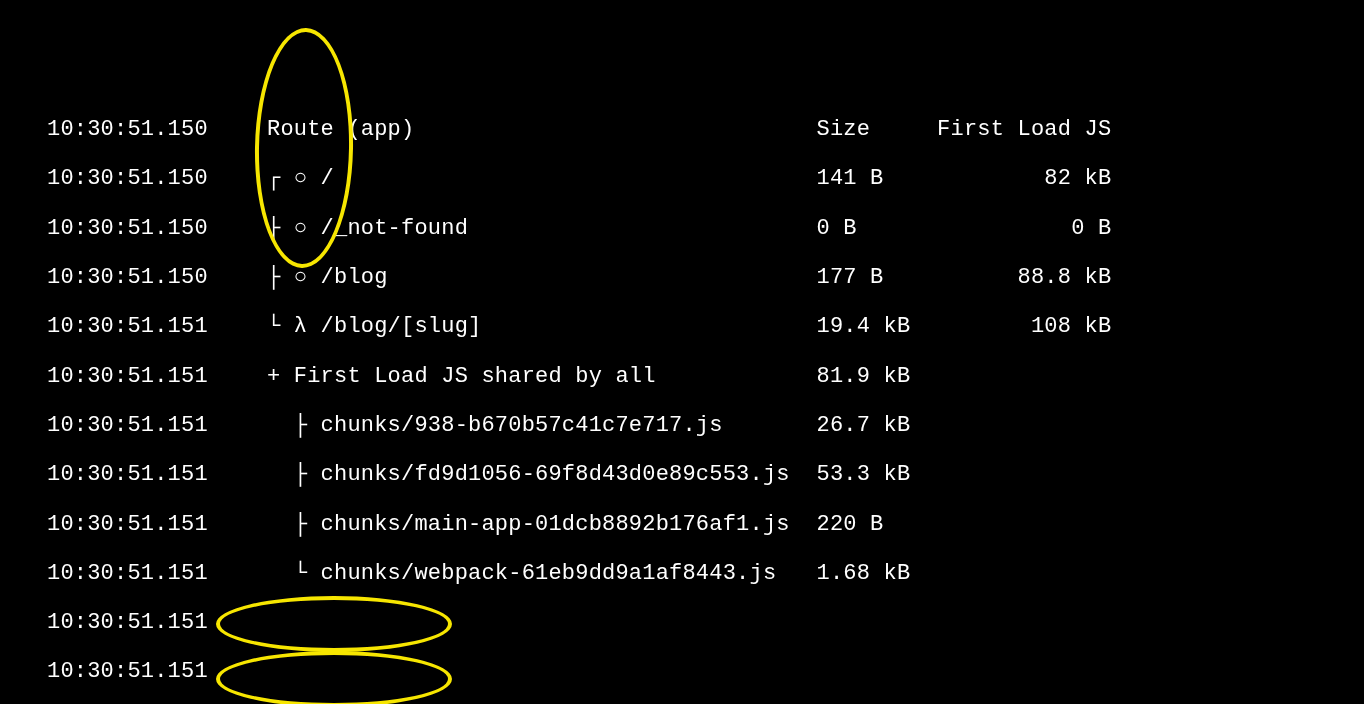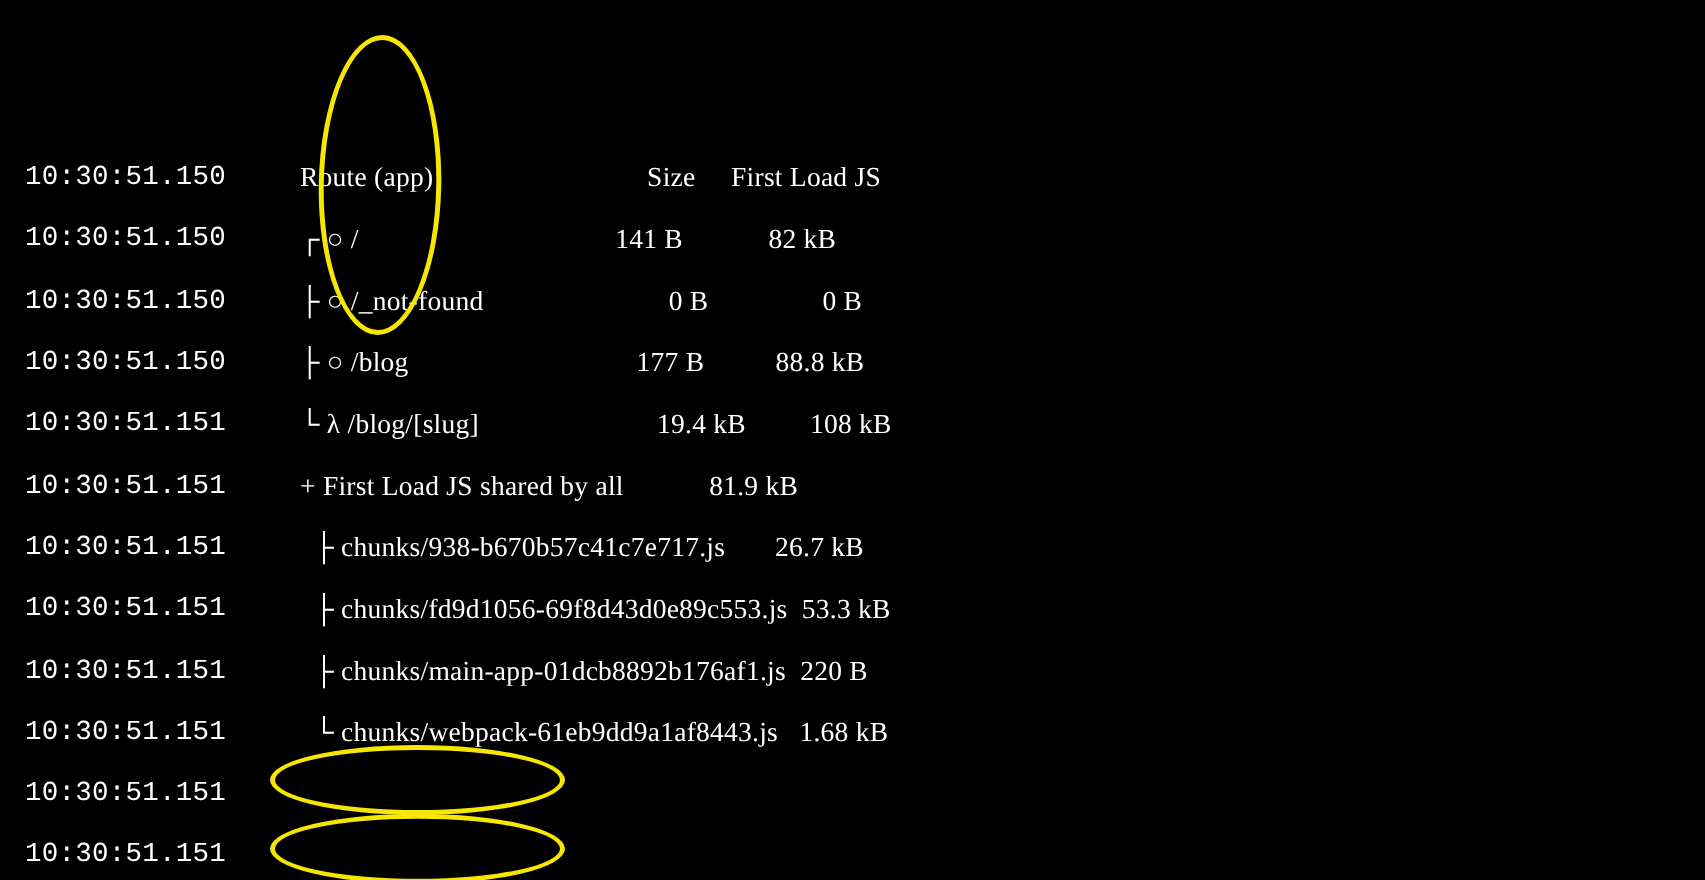--- a/index.html
+++ b/index.html
@@ -20,7 +20,7 @@
   .line {
     display: flex;
     height: 49.3px;
-    align-items: center;
+    margin-left: 27px;
   }
   .ts { width: 220px; flex-shrink: 0; }
   .content { flex: 1; font-family: Liberation Serif, serif; }

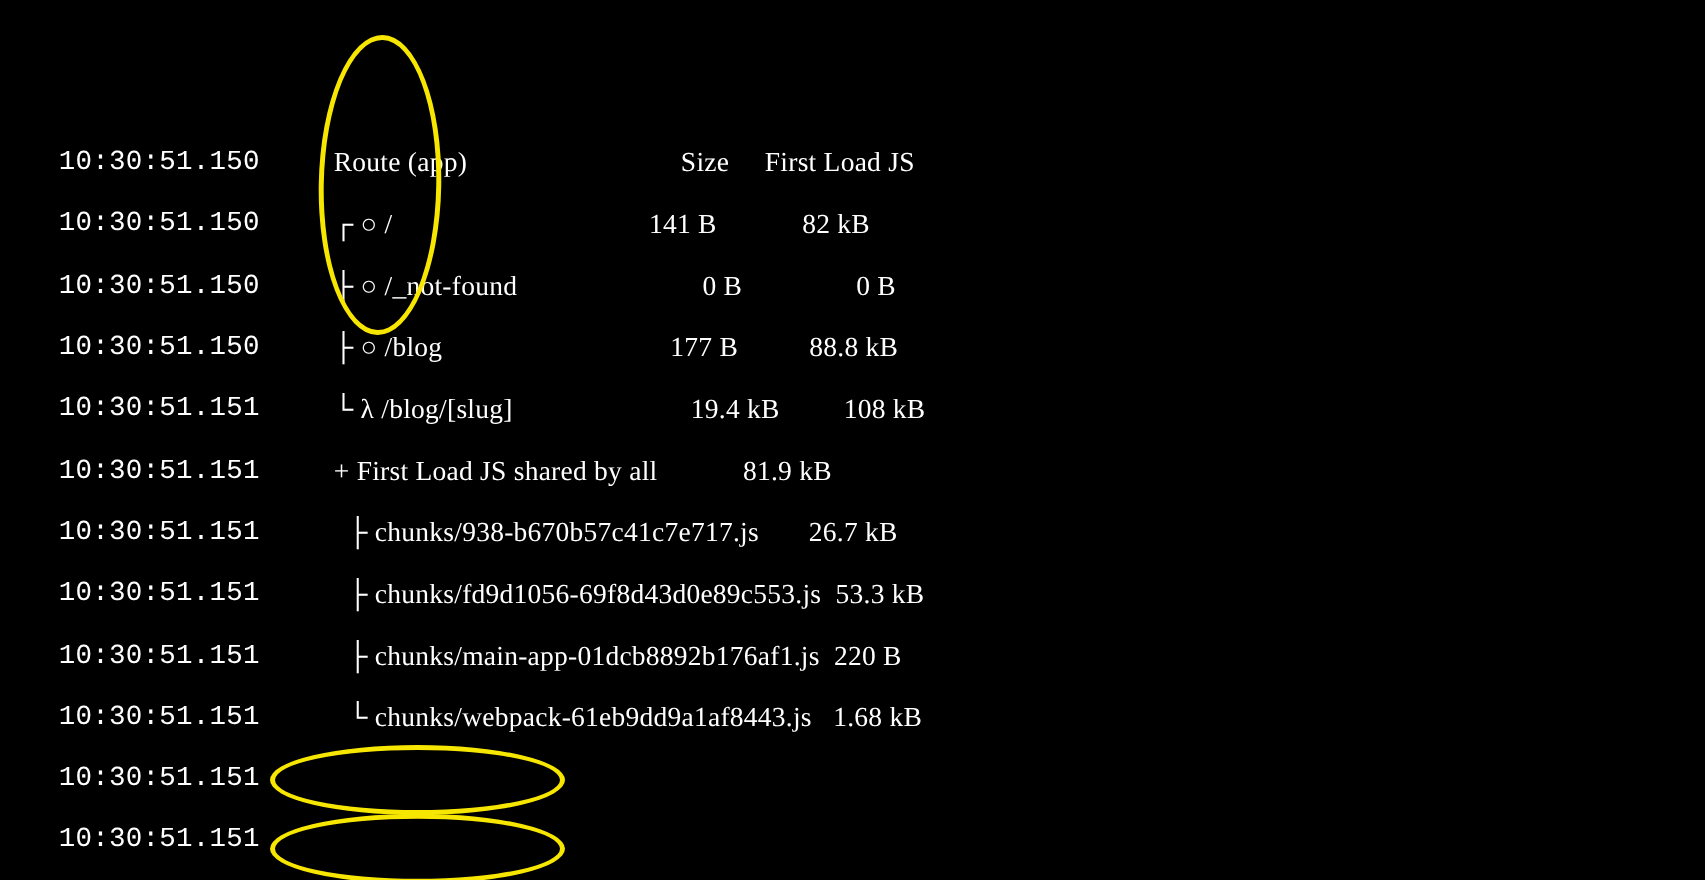--- a/index.html
+++ b/index.html
@@ -23,7 +23,7 @@
     margin-left: 27px;
   }
   .ts { width: 220px; flex-shrink: 0; }
-  .content { flex: 1; font-family: Liberation Serif, serif; }
+  .content { flex: 1; }
   .annot {
     position: absolute;
     border: 4px solid #f7e600;

